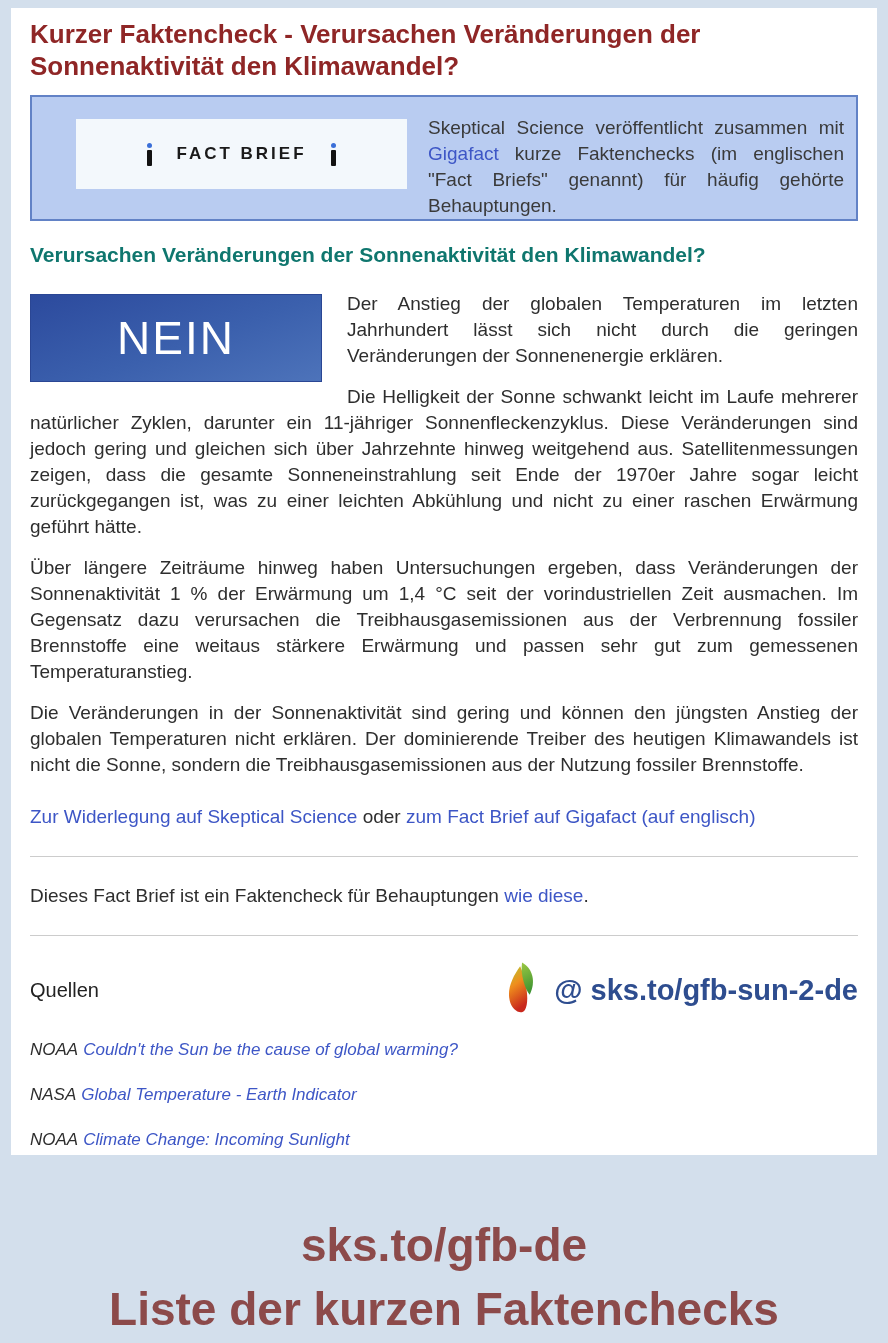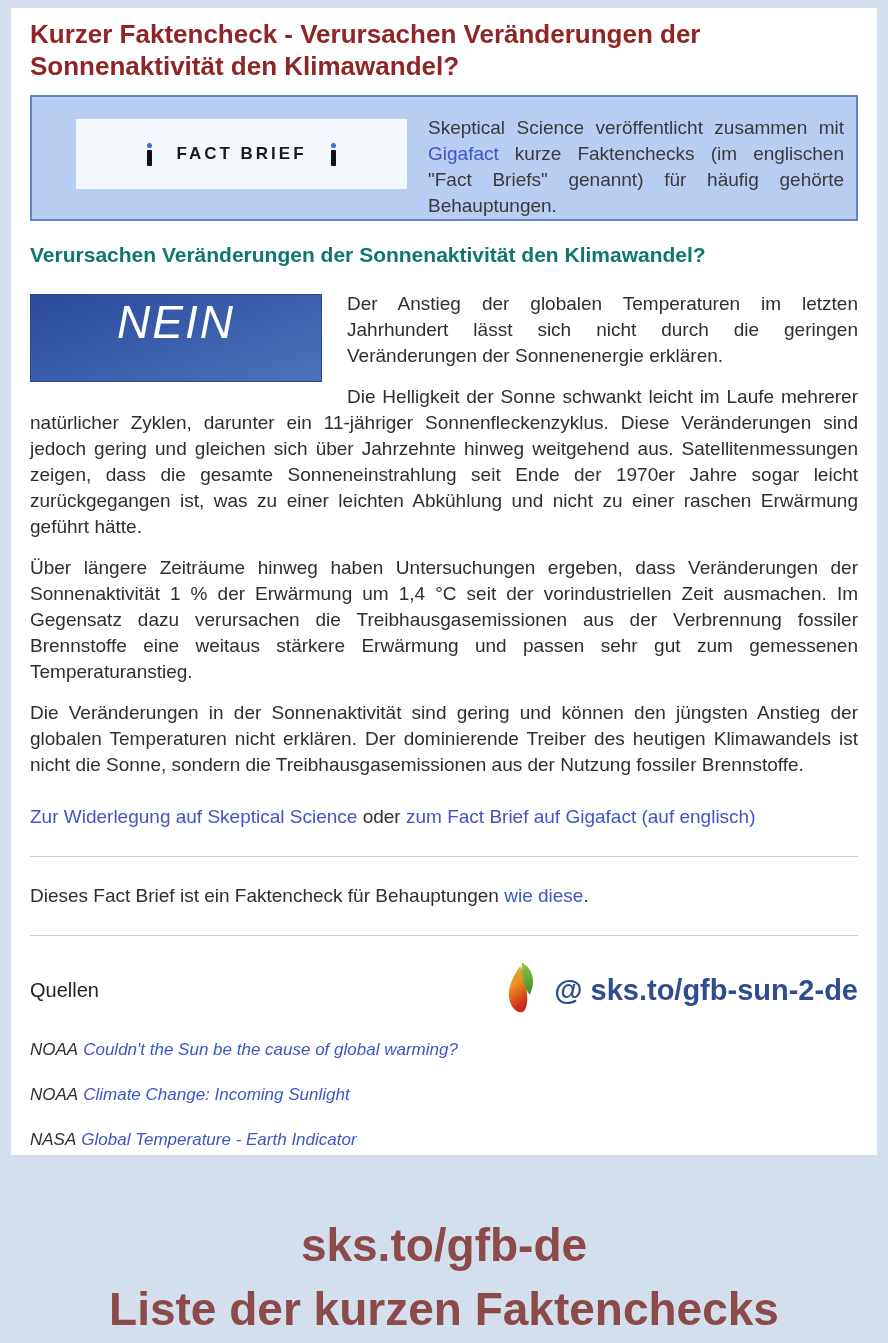--- a/index.html
+++ b/index.html
@@ -65,7 +65,7 @@
     margin:3px 25px 14px 0;
     background:linear-gradient(160deg, #2c4a9d 0%, #3b60ad 55%, #4d73ba 100%);
     border:1px solid #2a4694;
-    display:flex; justify-content:center;font-style:italic;
+    display:flex; align-items:center; justify-content:center;
   }
   .nein-box span {
     color:#ffffff; font-size:46px; letter-spacing:2px; font-weight:normal;

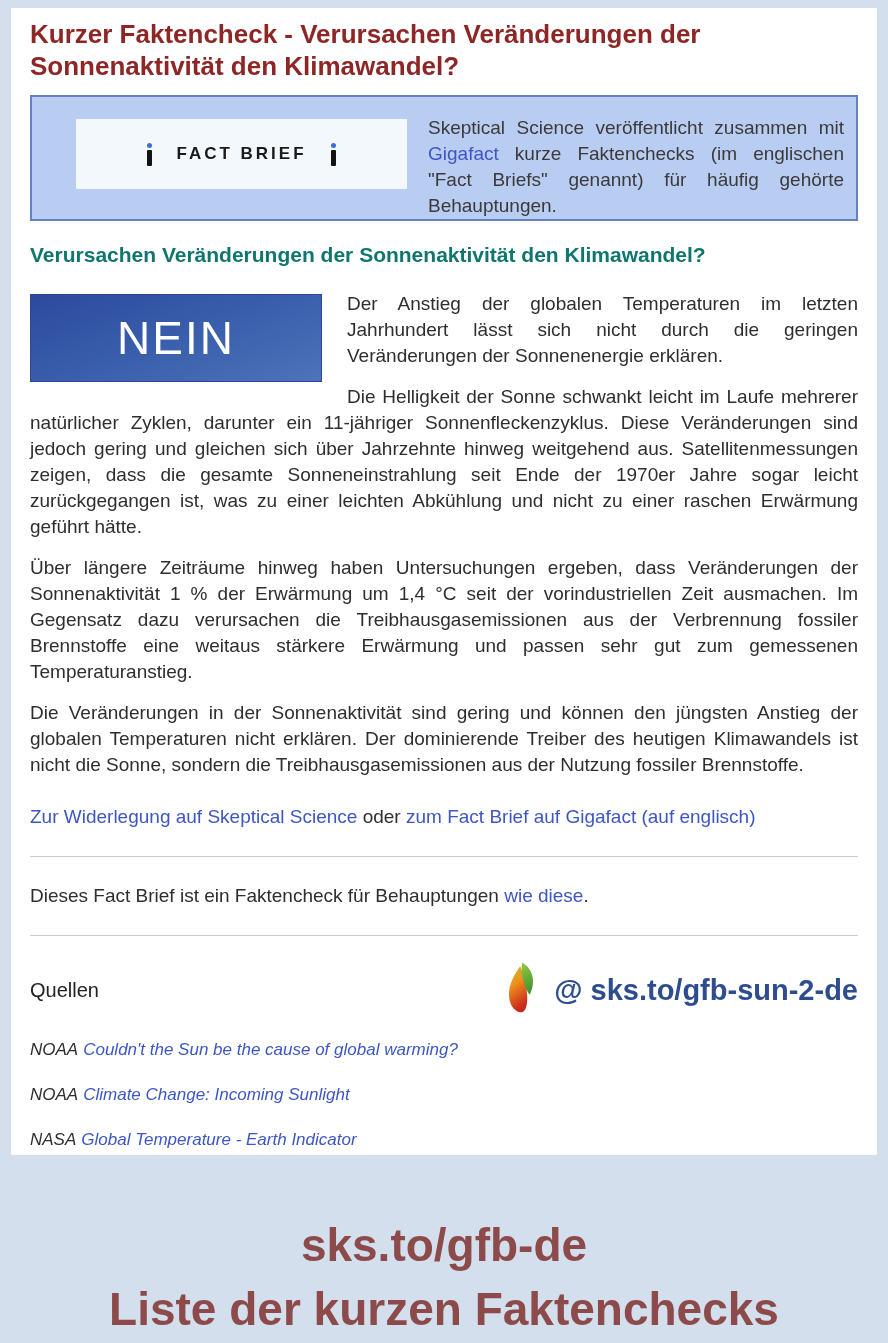--- a/index.html
+++ b/index.html
@@ -172,8 +172,8 @@
   </div>
 
   <p class="source-row"><span class="src-org">NOAA</span><a class="link">Couldn't the Sun be the cause of global warming?</a></p>
+  <p class="source-row"><span class="src-org">NASA</span><a class="link">Global Temperature - Earth Indicator</a></p>
   <p class="source-row"><span class="src-org">NOAA</span><a class="link">Climate Change: Incoming Sunlight</a></p>
-  <p class="source-row"><span class="src-org">NASA</span><a class="link">Global Temperature - Earth Indicator</a></p>
 
 </div>
 

